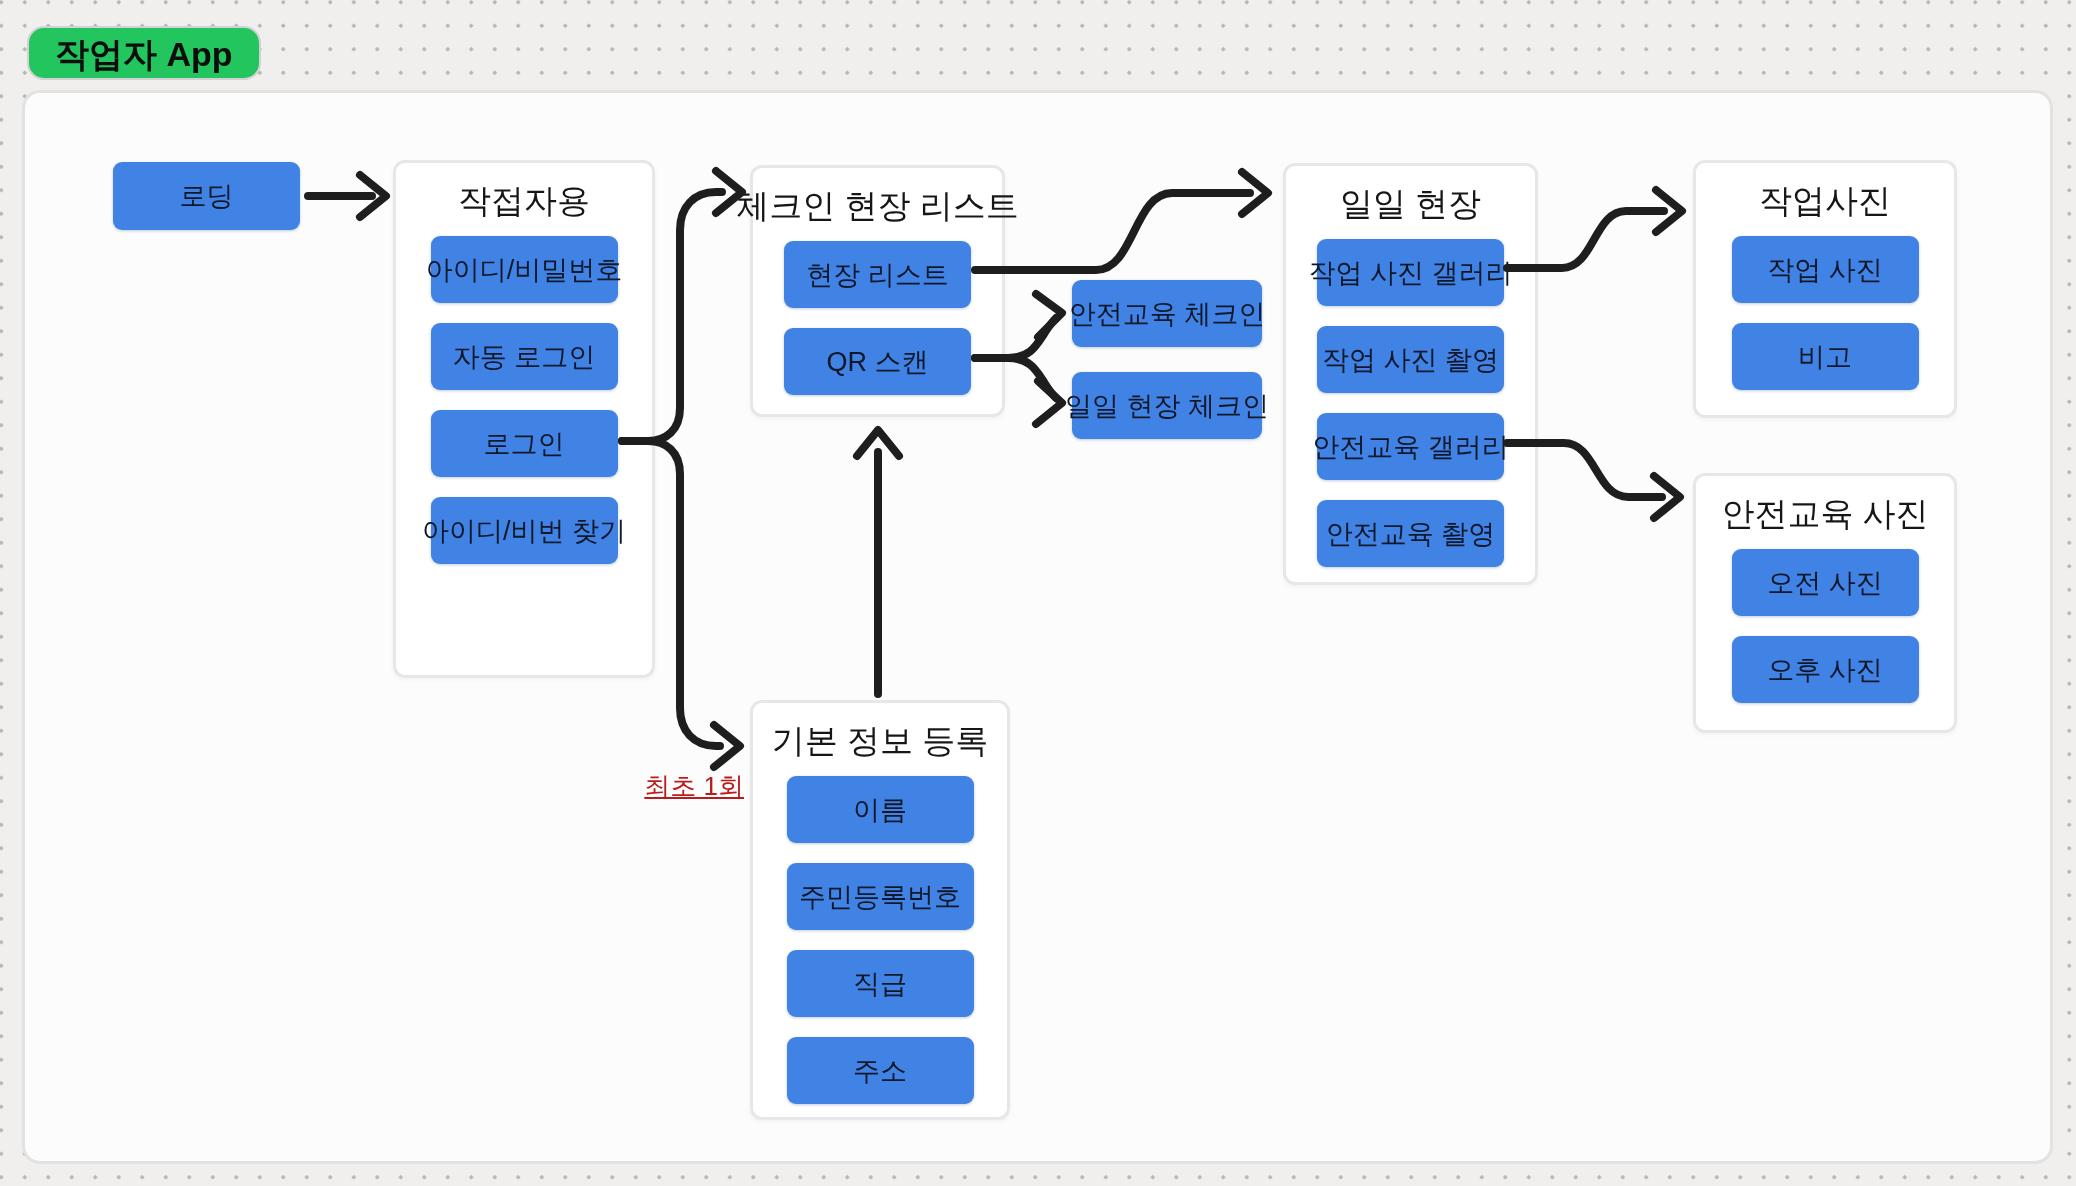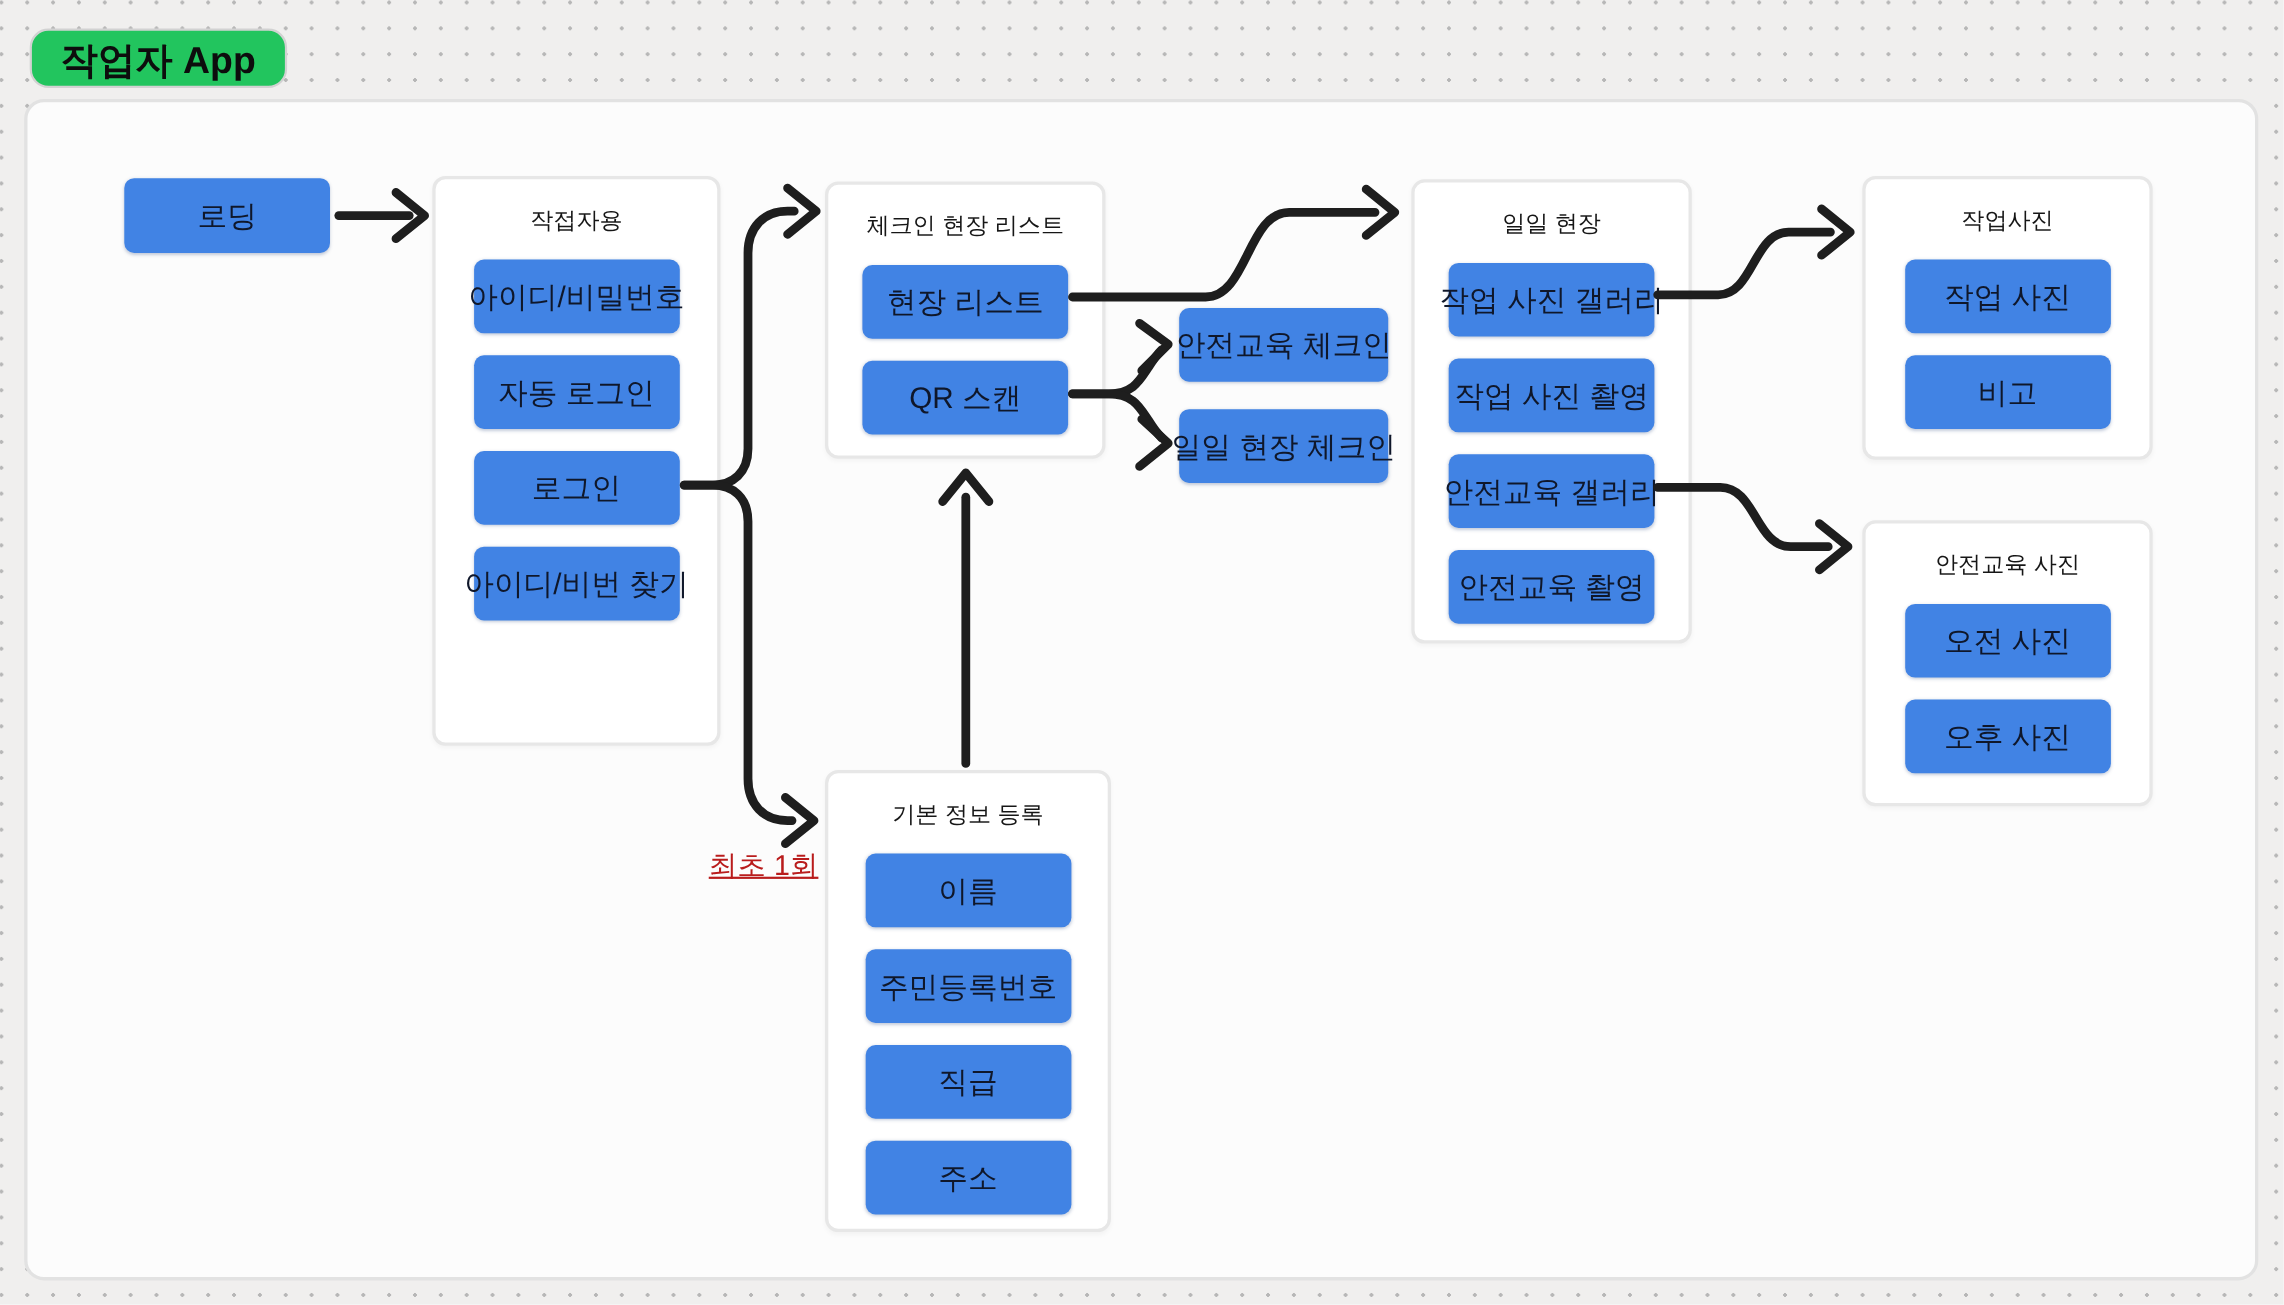--- a/index.html
+++ b/index.html
@@ -26,7 +26,7 @@
     display:flex;flex-direction:column;align-items:center;z-index:2;
   }
   .group-title{
-    margin:22px 0 20px 0;font-size:21px;font-weight:400;color:#161616;line-height:31px;
+    margin:22px 0 20px 0;font-size:33px;font-weight:400;color:#161616;line-height:31px;
     white-space:nowrap;
   }
   .btns{display:flex;flex-direction:column;gap:20px;align-items:center;}

